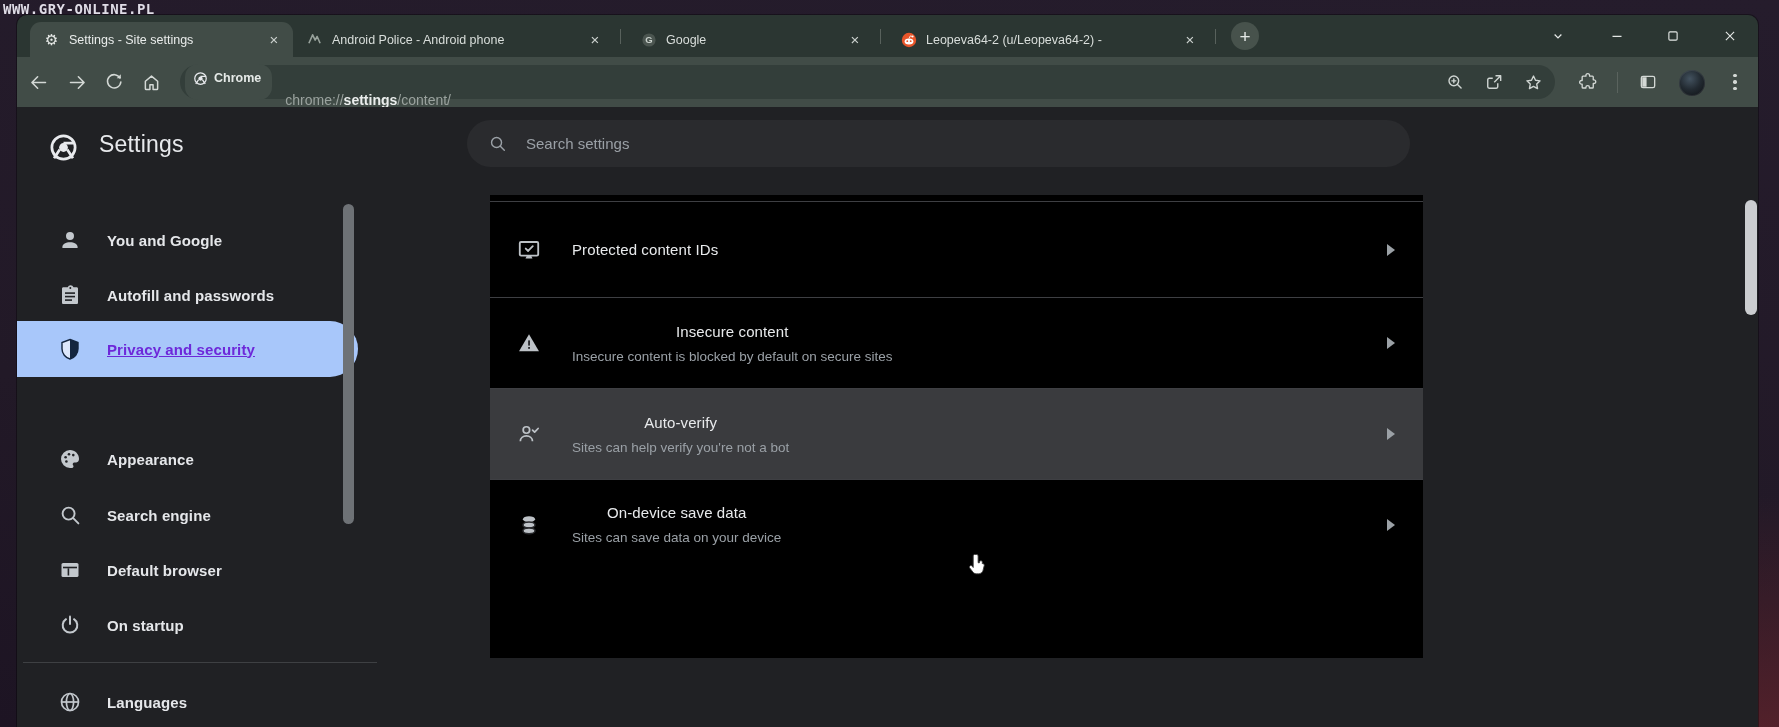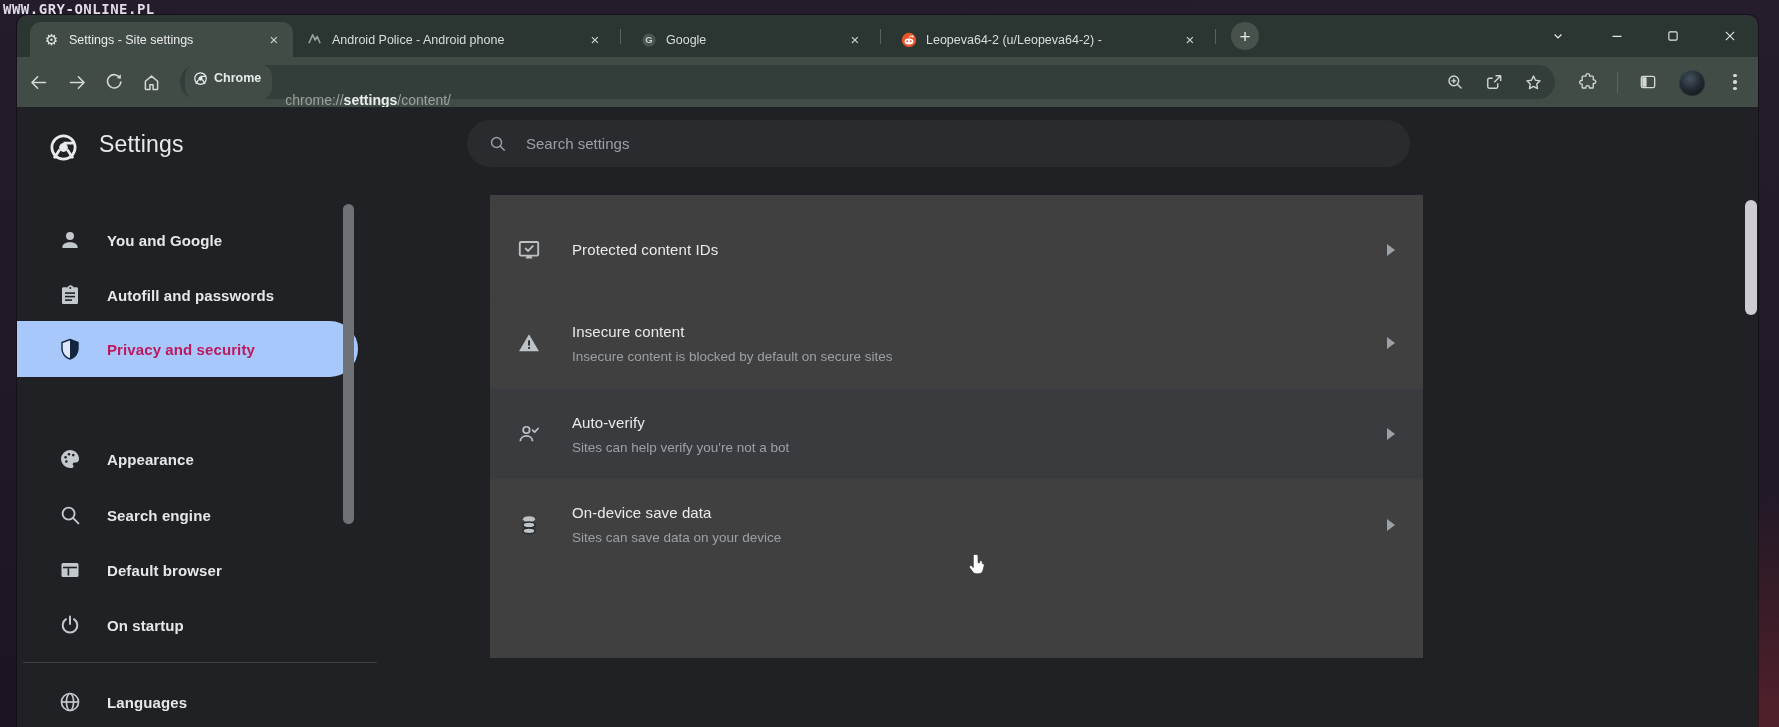--- a/index.html
+++ b/index.html
@@ -68,7 +68,7 @@
   .side-divider{position:absolute;left:6px;top:555px;width:354px;height:1px;background:#3e4043;}
   .side-scrollbar{position:absolute;left:326px;top:97px;width:11px;height:320px;border-radius:6px;background:#6e7276;}
   
-  .card{position:absolute;left:473px;top:88px;width:933px;height:463px;background:#404040;padding-top:6px;box-sizing:border-box;}
+  .card{position:absolute;left:473px;top:88px;width:933px;height:463px;background:#000000;padding-top:6px;box-sizing:border-box;text-align:center;}
   .row{position:relative;display:flex;align-items:center;padding:0 28px 0 26px;box-sizing:border-box;
     border-top:1px solid #3e3f43;cursor:pointer;color:#bdc2c7;}
   .row.r1{height:96px;}.row.r2{height:91px;}.row.r3{height:85px;}.row.r4{height:91px;}.row.r5{height:90px;}

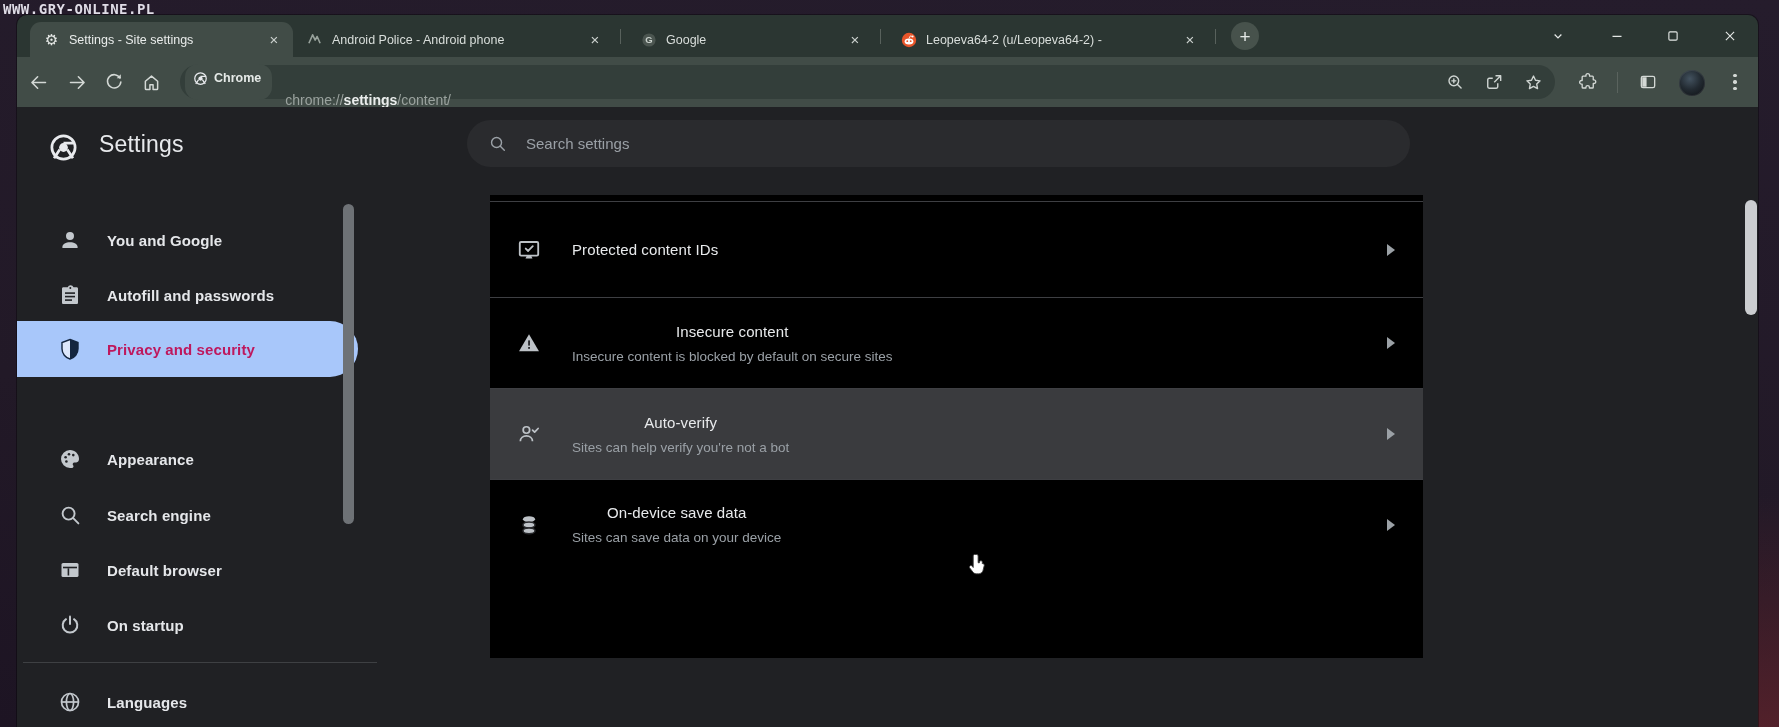--- a/index.html
+++ b/index.html
@@ -64,7 +64,7 @@
     padding-left:41px;box-sizing:border-box;gap:25px;color:#c3c8cd;cursor:pointer;}
   .side-item .lbl{font-size:15px;font-weight:bold;color:#e5e7ea;letter-spacing:.1px;}
   .side-item.selected{height:56px;background:#a8c7fa;border-radius:0 28px 28px 0;color:#142645;}
-  .side-item.selected .lbl{color:#be185d;}
+  .side-item.selected .lbl{color:#6d28d9;text-decoration:underline;}
   .side-divider{position:absolute;left:6px;top:555px;width:354px;height:1px;background:#3e4043;}
   .side-scrollbar{position:absolute;left:326px;top:97px;width:11px;height:320px;border-radius:6px;background:#6e7276;}
   

